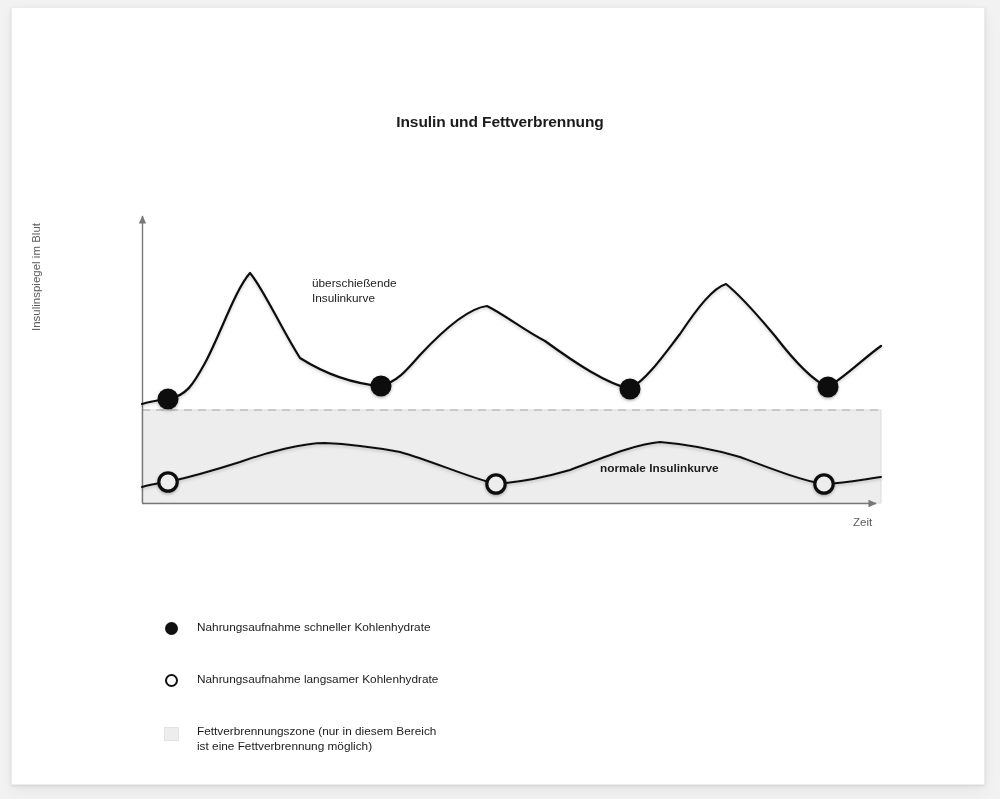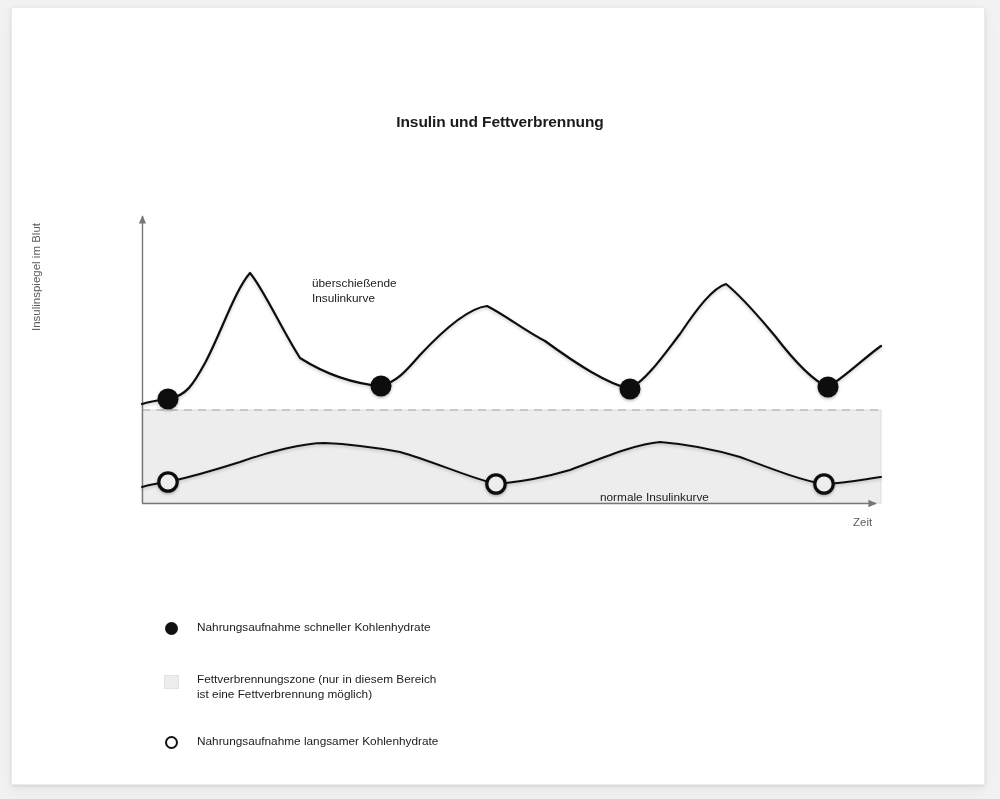--- a/index.html
+++ b/index.html
@@ -81,7 +81,7 @@
   }
 
   #annot-overshoot { left: 312px; top: 276px; }
-  #annot-normal { left: 600px; top: 490px; }
+  #annot-normal { left: 600px; top: 461px; font-weight: bold; }
 
   #legend {
     position: absolute;

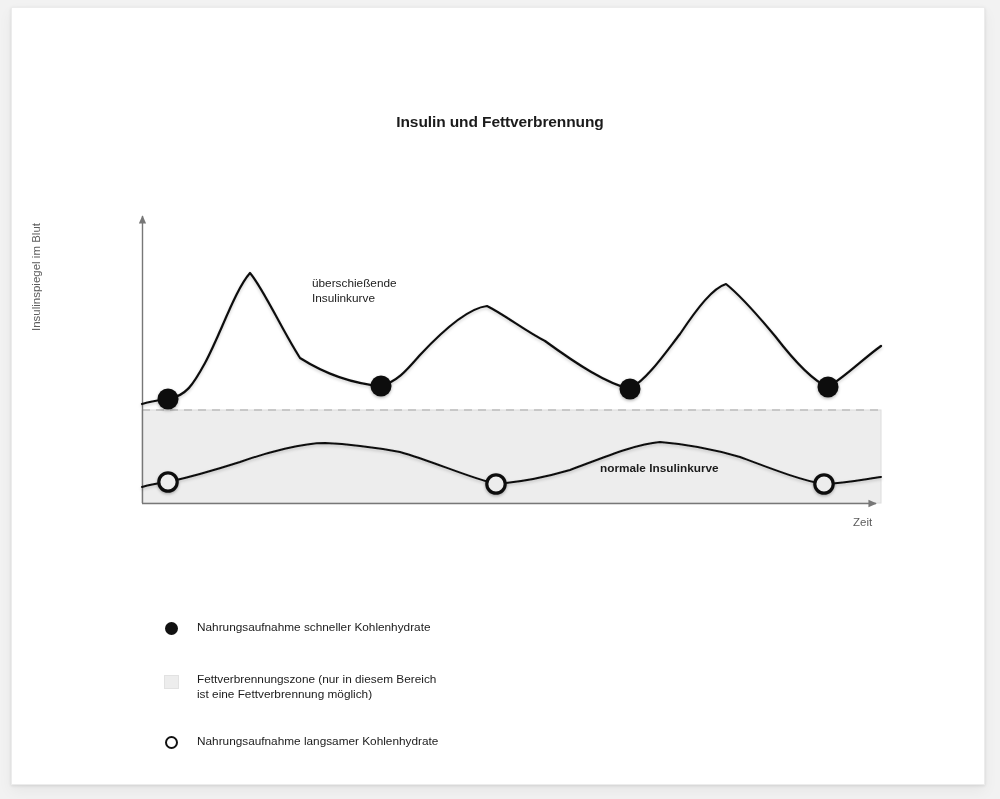--- a/index.html
+++ b/index.html
@@ -228,17 +228,17 @@
     </div>
     <div class="legend-row">
       <span class="legend-marker">
+        <span class="dot-open"></span>
+      </span>
+      <span class="legend-label">Nahrungsaufnahme langsamer Kohlenhydrate</span>
+    </div>
+    <div class="legend-row">
+      <span class="legend-marker">
         <span class="swatch"></span>
       </span>
       <span class="legend-label">Fettverbrennungszone (nur in diesem Bereich
 ist eine Fettverbrennung möglich)</span>
     </div>
-    <div class="legend-row">
-      <span class="legend-marker">
-        <span class="dot-open"></span>
-      </span>
-      <span class="legend-label">Nahrungsaufnahme langsamer Kohlenhydrate</span>
-    </div>
   </div>
 </div>
 

